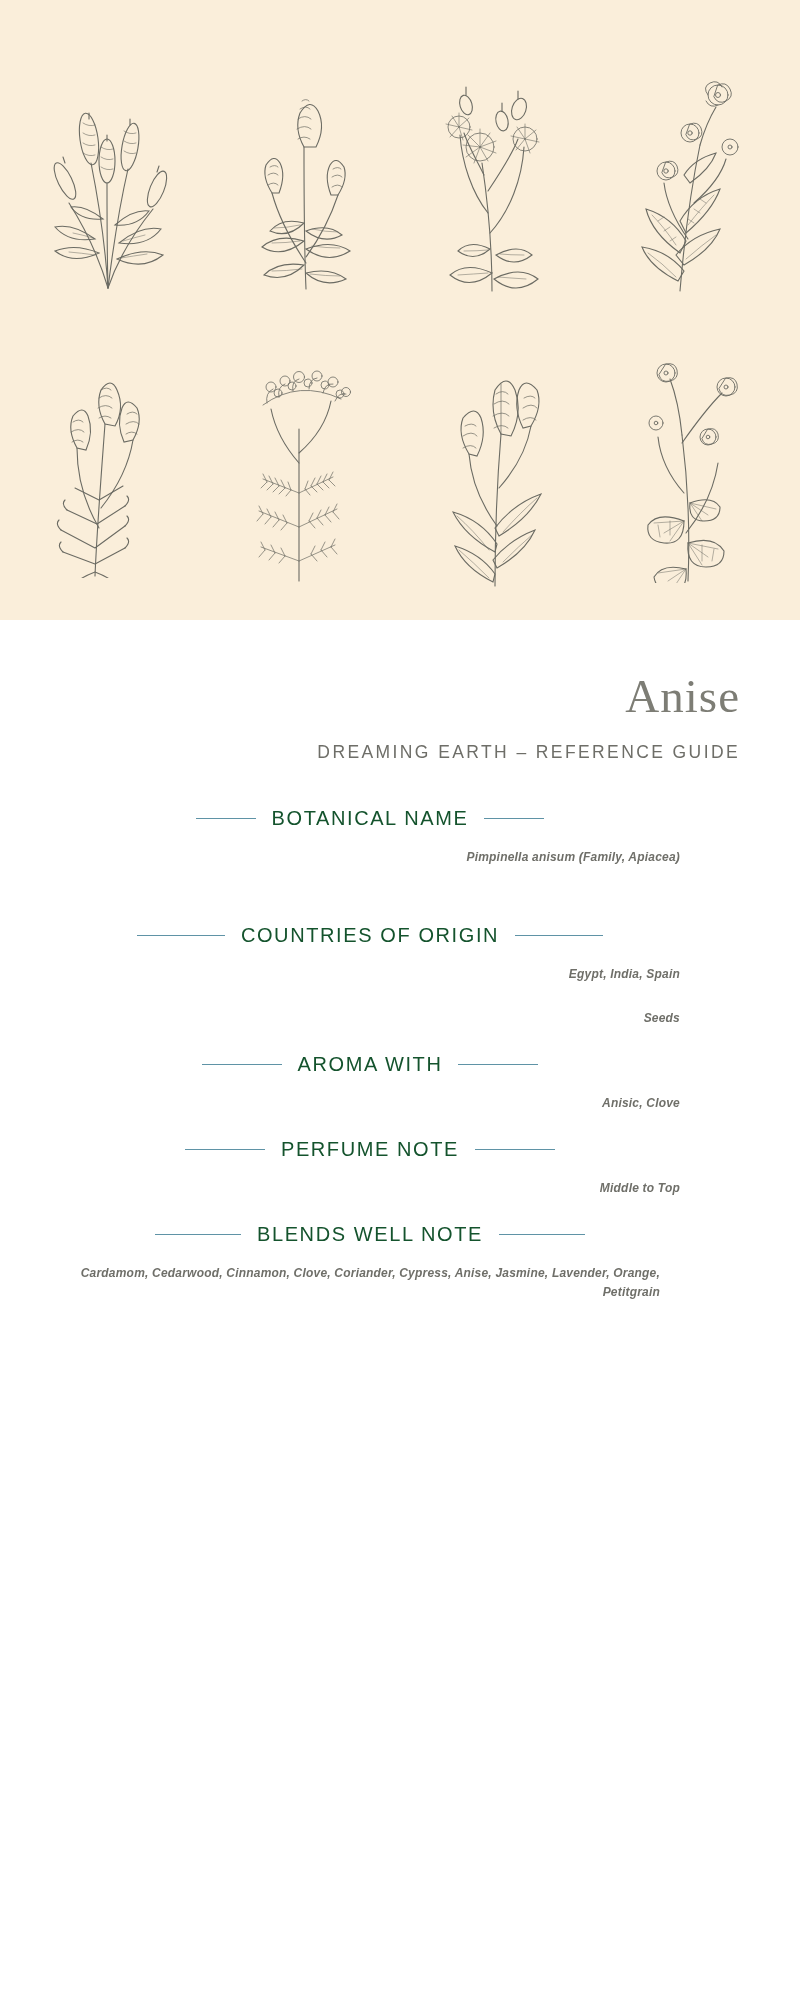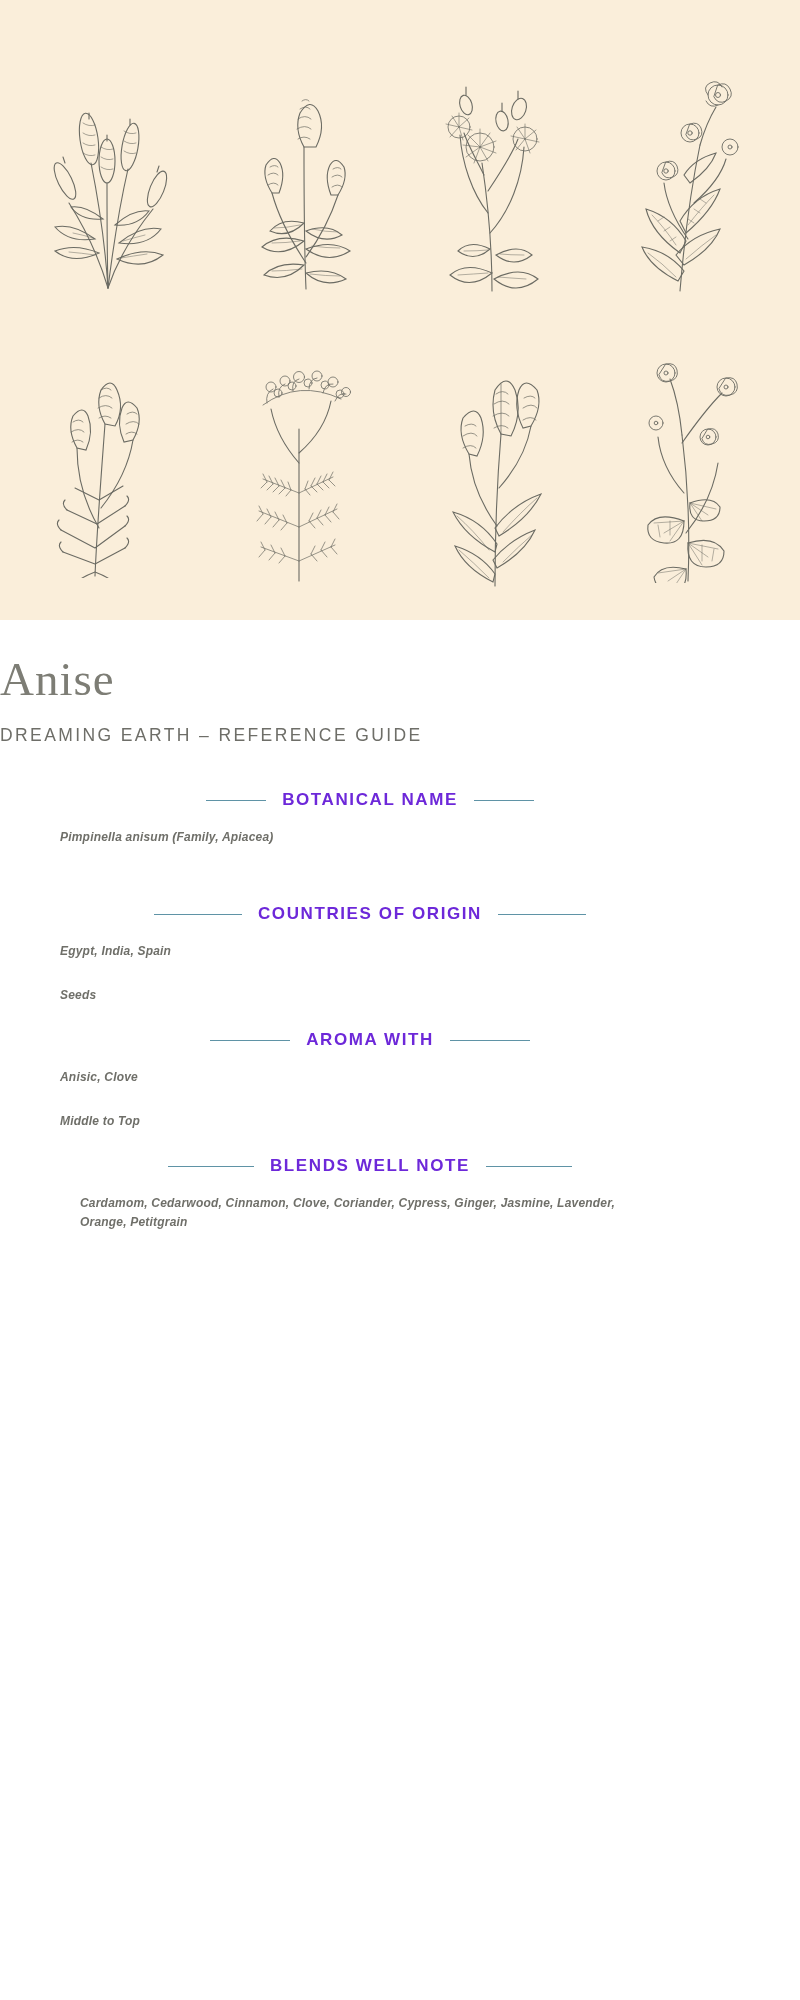--- a/index.html
+++ b/index.html
@@ -57,8 +57,9 @@
     width: 740px;
     padding: 36px 0 28px 0;
     box-sizing: border-box;
-    text-align: left;
+    text-align: right;
     background: #ffffff;
+    margin-top: 17px;
   }
   .title {
     font-family: "Liberation Serif", serif;

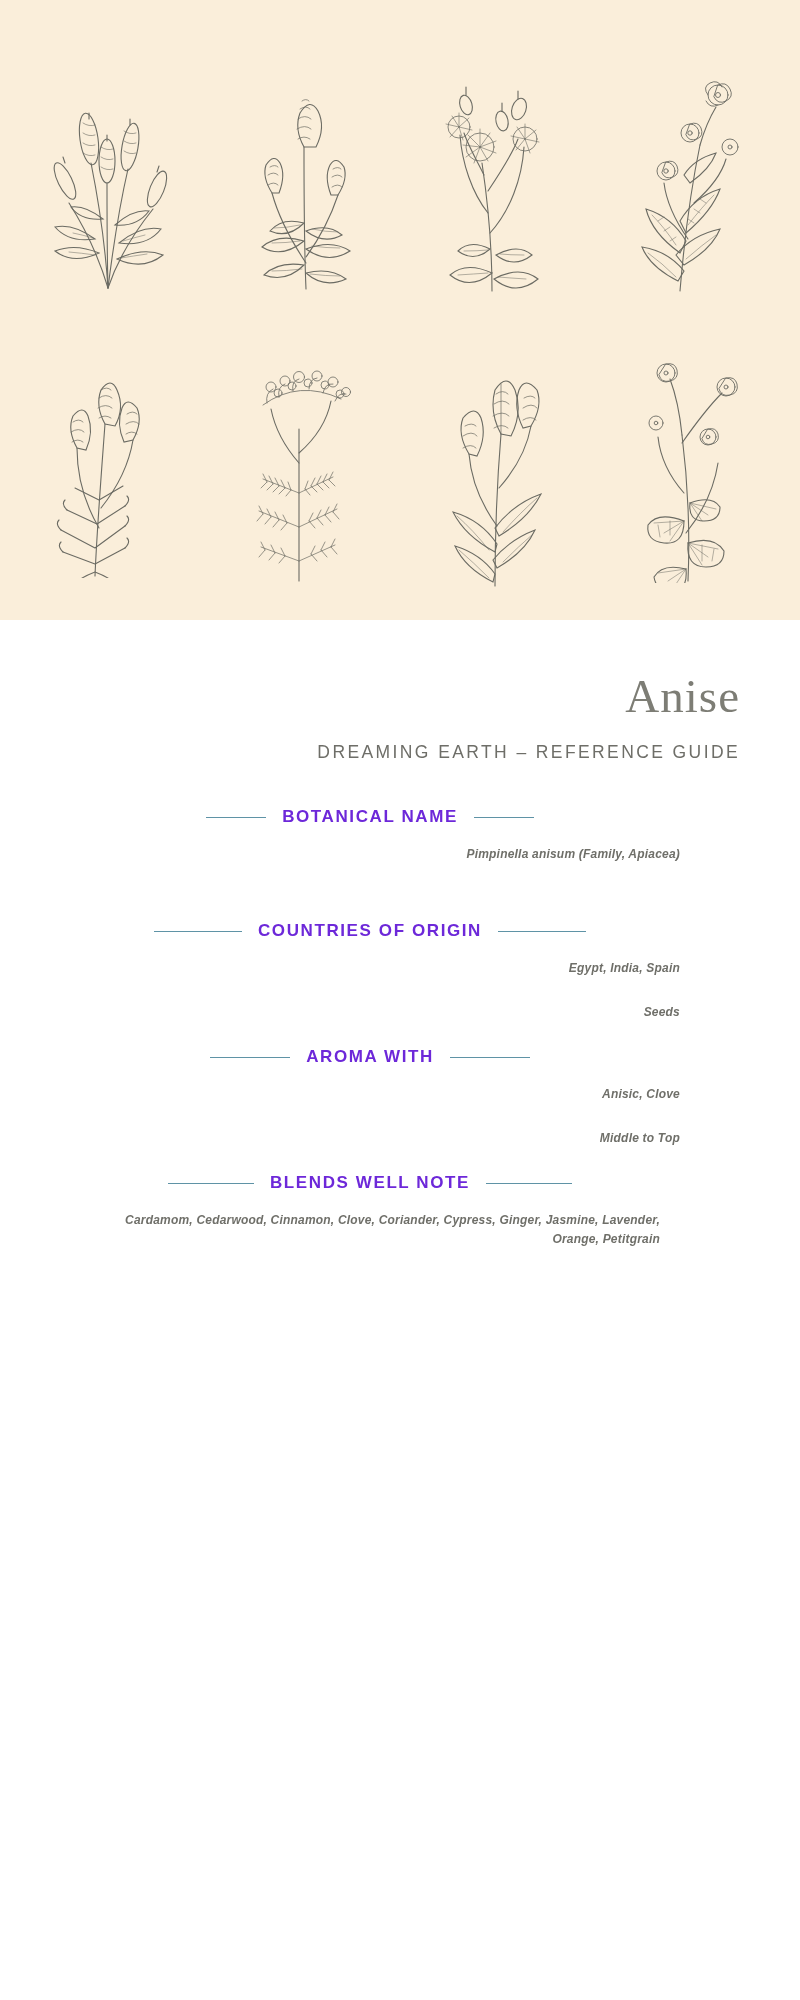--- a/index.html
+++ b/index.html
@@ -97,10 +97,10 @@
     flex: 0 0 auto;
   }
   .field-label {
-    font-size: 17px;
-    font-weight: 700;
+    font-size: 20px;
+    font-weight: 400;
     letter-spacing: 1.6px;
-    color: #6d28d9;
+    color: #14532d;
     white-space: nowrap;
   }
   .field-value {

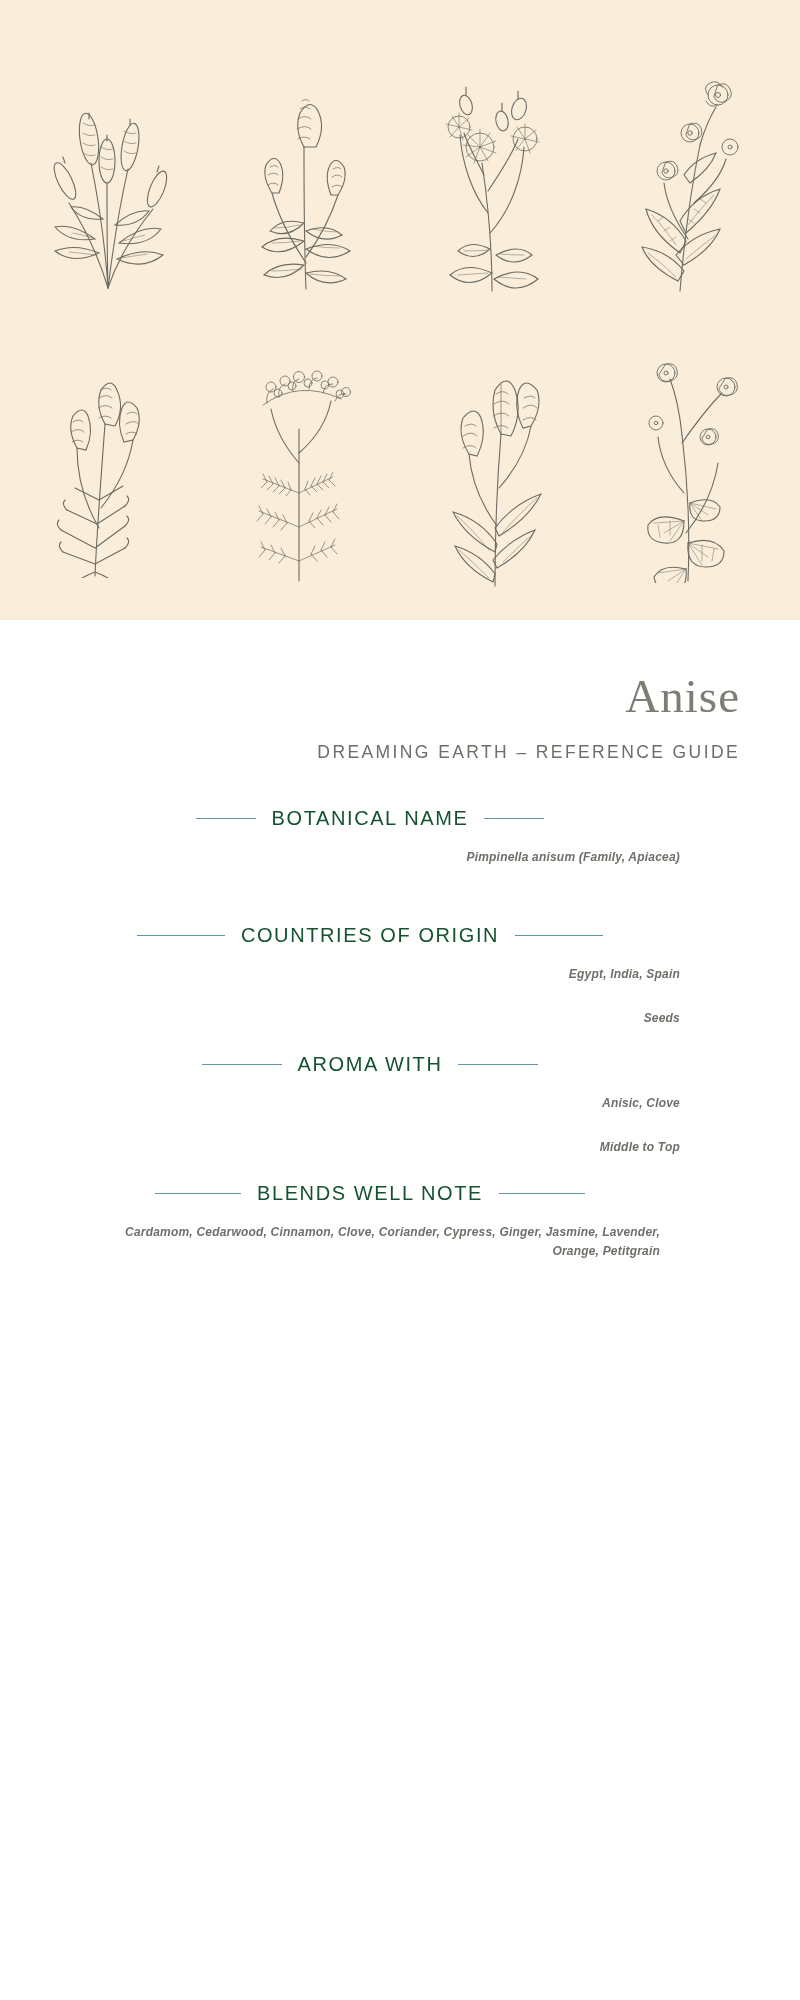--- a/index.html
+++ b/index.html
@@ -437,6 +437,11 @@
     </div>
 
     <div class="field">
+      <div class="field-heading">
+        <span class="rule" style="width:80px"></span>
+        <span class="field-label">PERFUME NOTE</span>
+        <span class="rule" style="width:80px"></span>
+      </div>
       <div class="field-value">Middle to Top</div>
     </div>
 

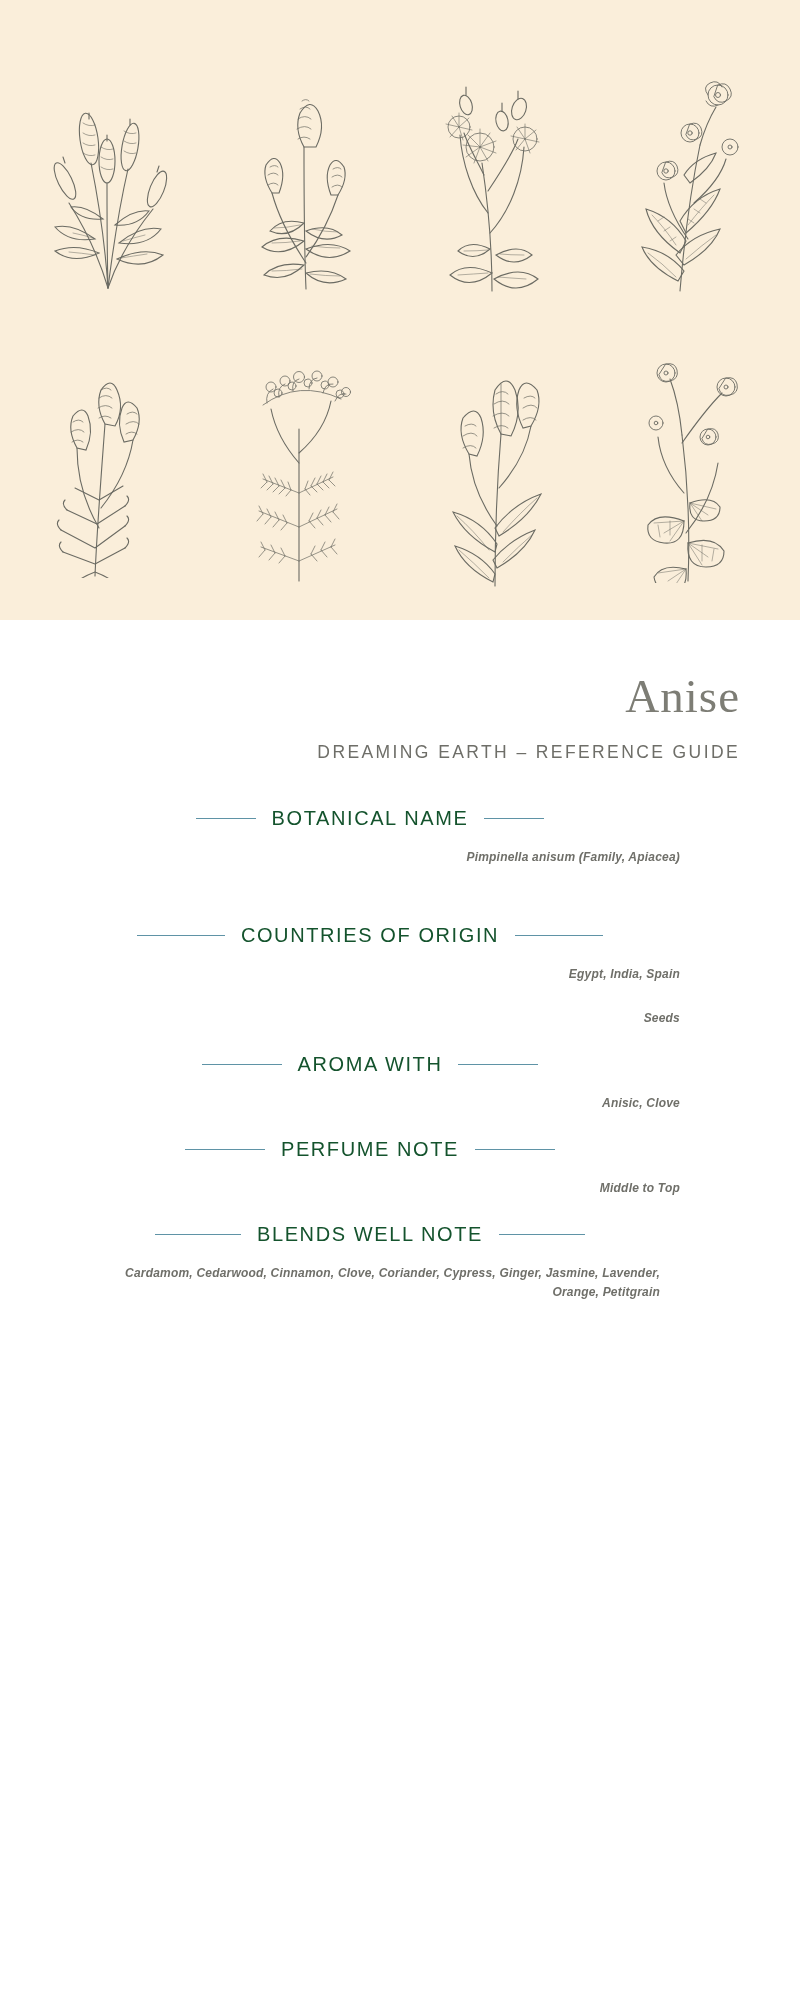--- a/index.html
+++ b/index.html
@@ -451,7 +451,7 @@
         <span class="field-label">BLENDS WELL NOTE</span>
         <span class="rule" style="width:86px"></span>
       </div>
-      <div class="field-value multiline">Cardamom, Cedarwood, Cinnamon, Clove, Coriander, Cypress, Ginger, Jasmine, Lavender, Orange, Petitgrain</div>
+      <div class="field-value multiline">Cardamom, Cedarwood, Cinnamon, Clove, Coriander, Cypress, Anise, Jasmine, Lavender, Orange, Petitgrain</div>
     </div>
 
   </div>

